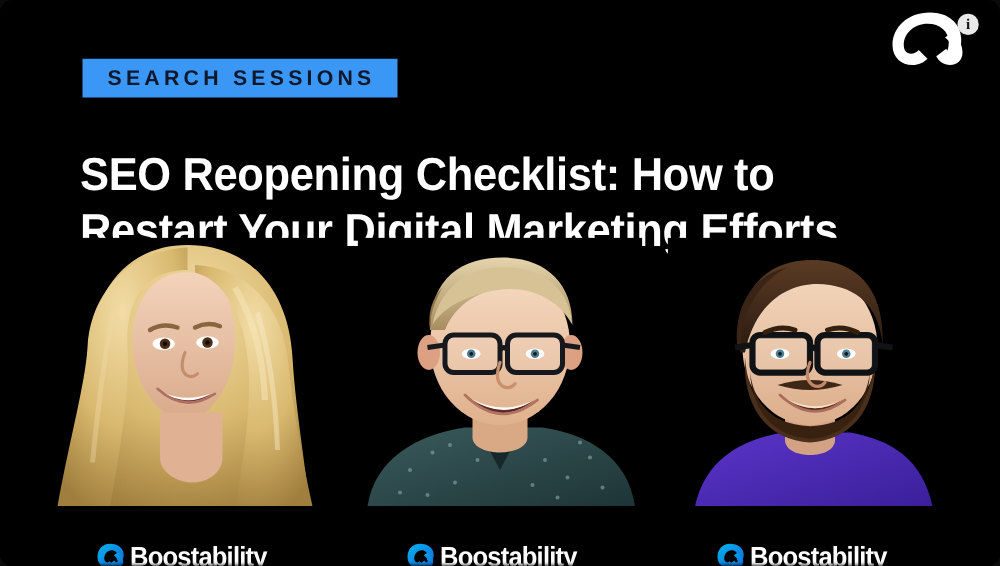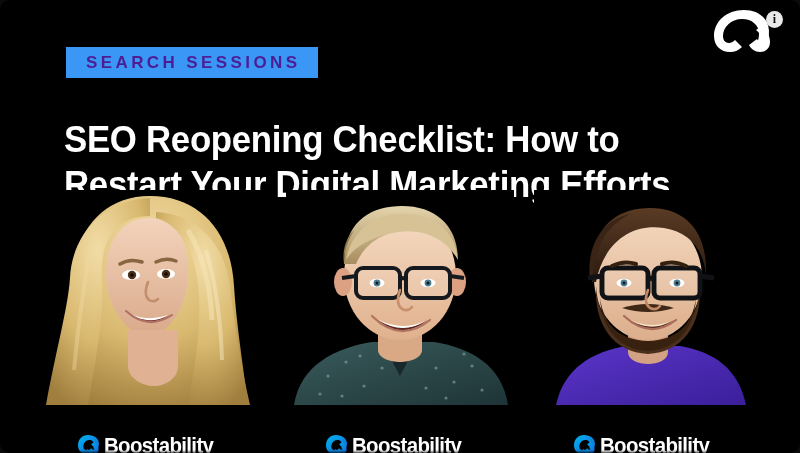--- a/index.html
+++ b/index.html
@@ -55,7 +55,7 @@
     background: #3b97f5;
   }
   .eyebrow-text {
-    color: #4c1d95;
+    color: #0f172a;
     font-size: 17px;
     font-weight: bold;
     letter-spacing: 3.4px;

